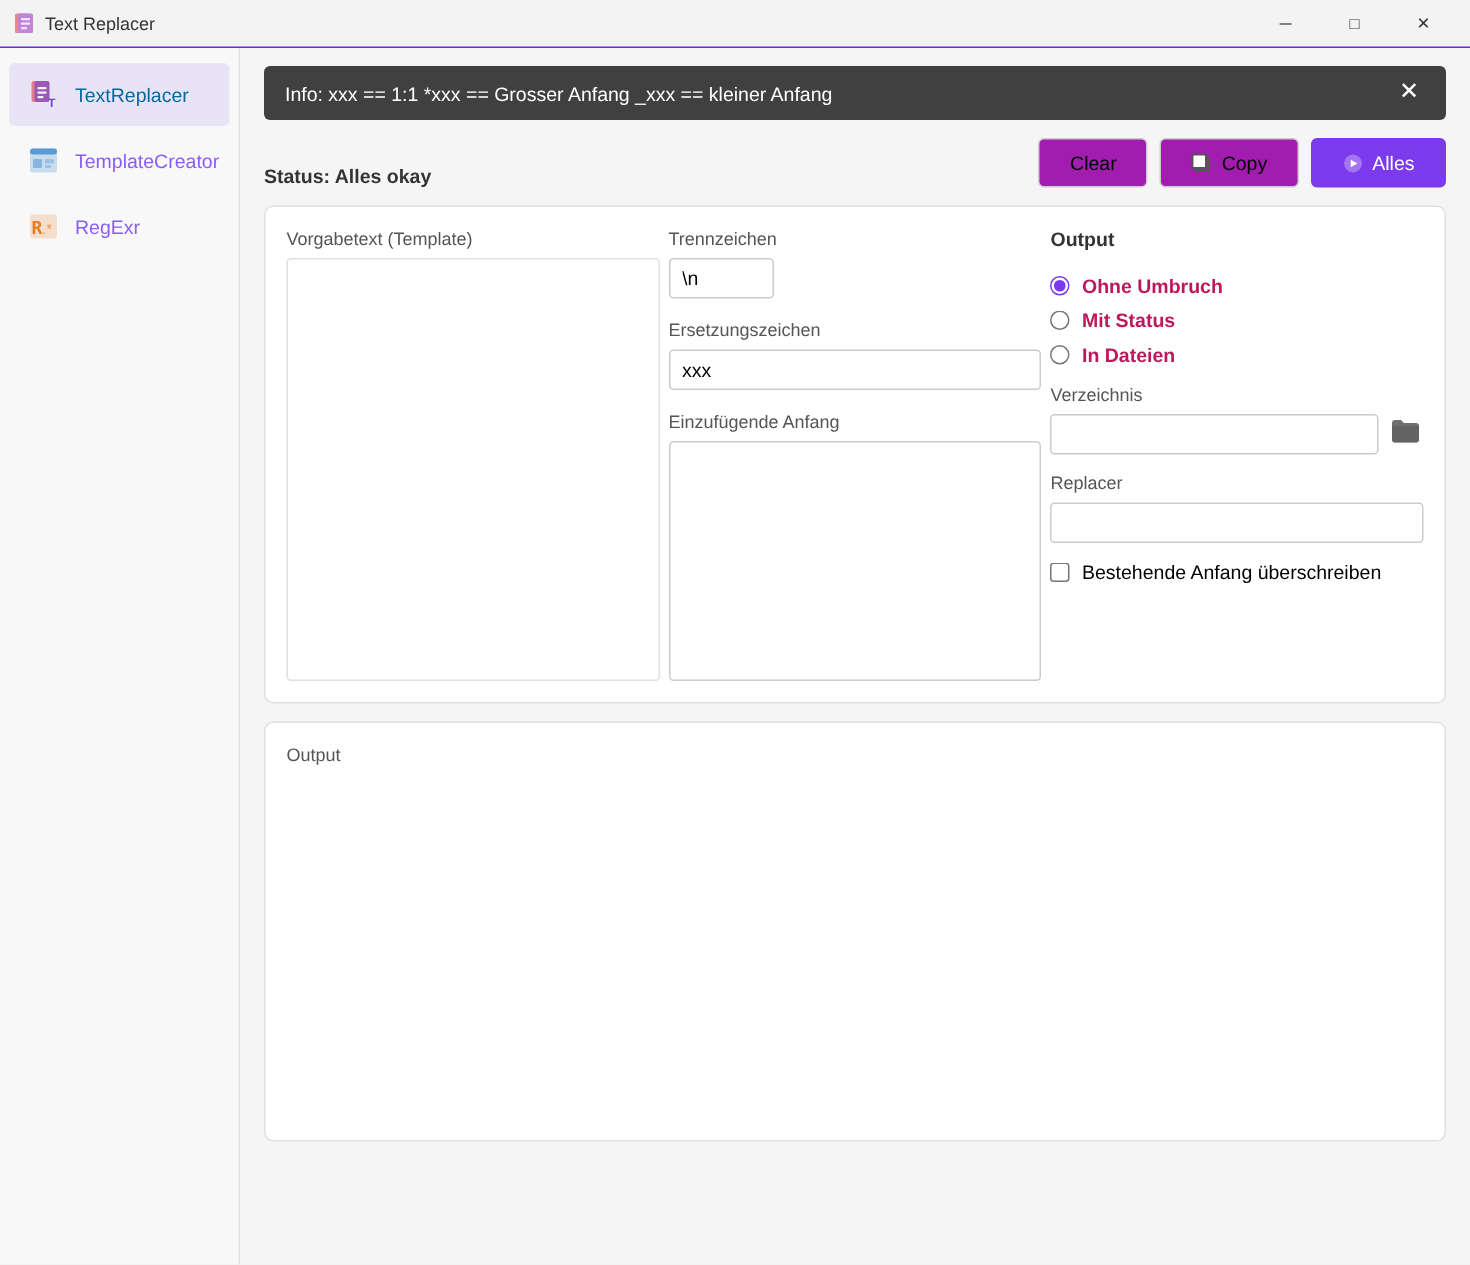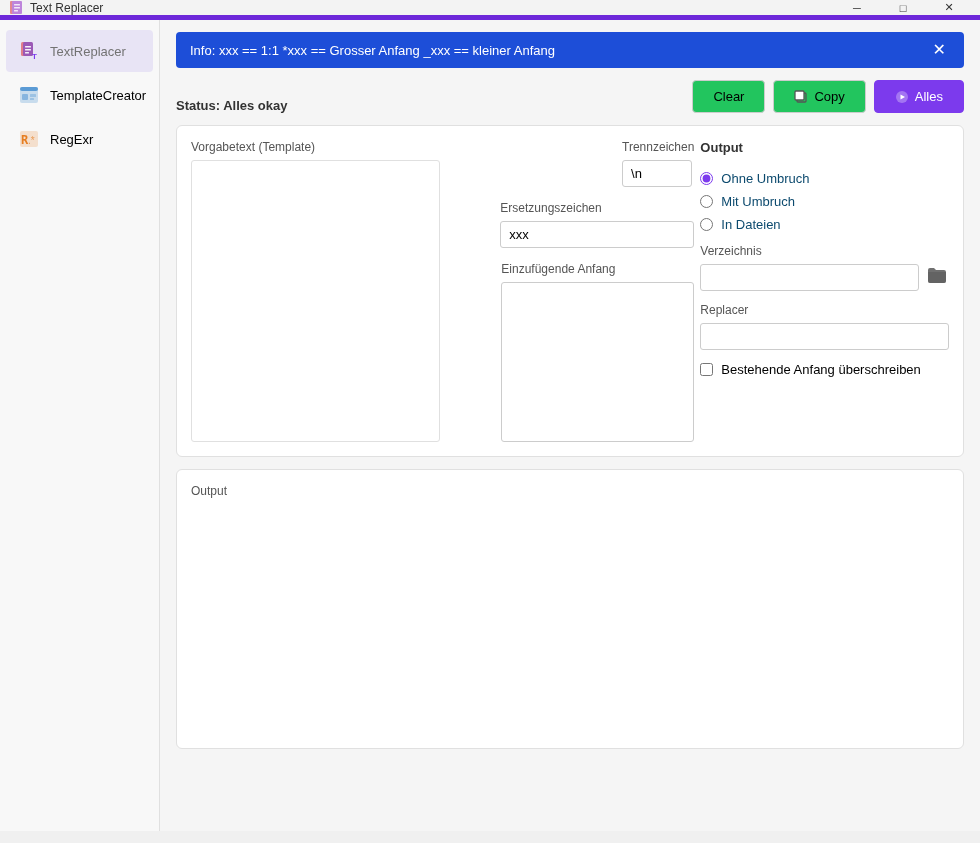--- a/index.html
+++ b/index.html
@@ -14,9 +14,9 @@
 
     
     .titlebar {
-      height: 20px;
+      height: 32px;
       background: #f3f3f3;
-      border-bottom: 5px solid #6d28d9;
+      border-bottom: 1px solid #6d28d9;
       display: flex;
       align-items: center;
       justify-content: space-between;

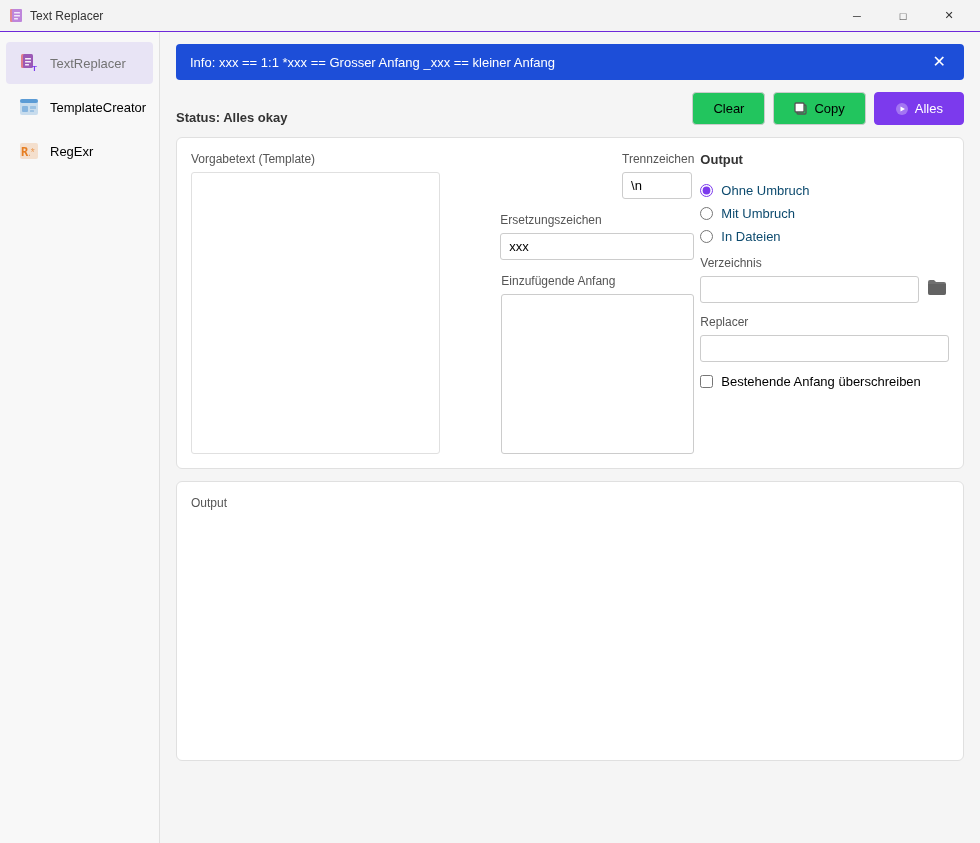--- a/index.html
+++ b/index.html
@@ -88,7 +88,7 @@
       font-weight: 500;
       color: #000000;
     }
-    .sidebar-item.active .sidebar-item-label { color: #737373; }
+    .sidebar-item.active .sidebar-item-label { color: #0369a1; }
 
     
     .main-content {

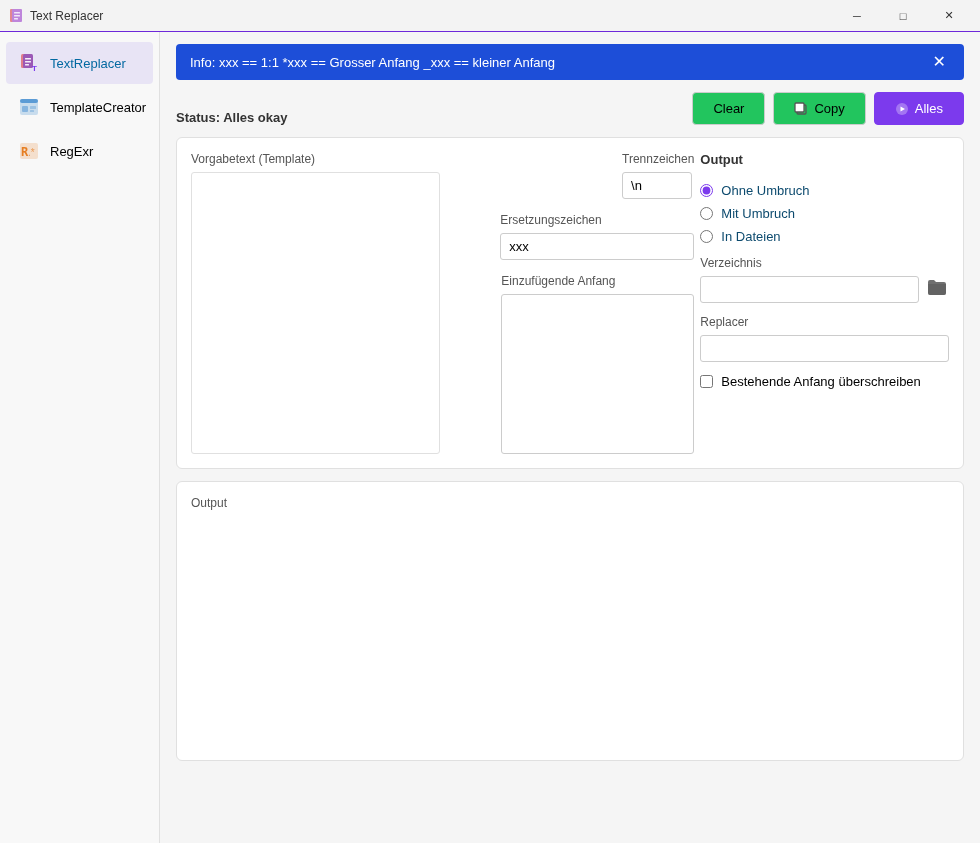--- a/index.html
+++ b/index.html
@@ -100,7 +100,7 @@
 
     
     .info-banner {
-      background: #1d4ed8;
+      background: #404040;
       color: white;
       padding: 10px 14px;
       border-radius: 4px;

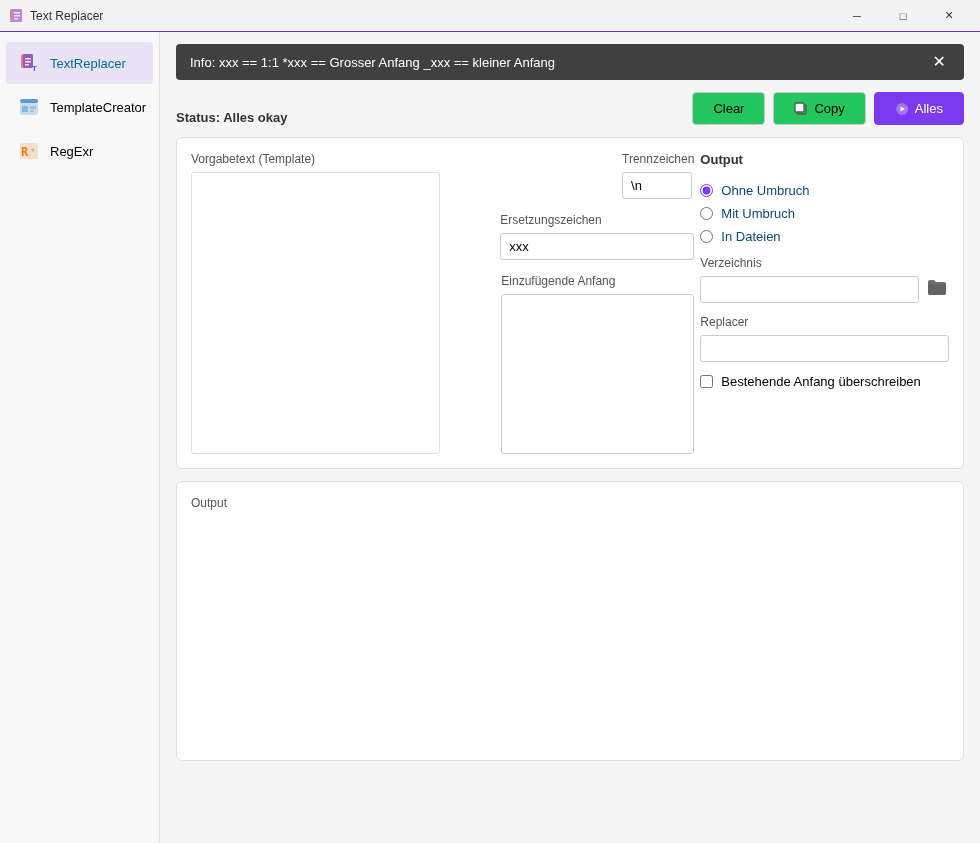--- a/index.html
+++ b/index.html
@@ -86,7 +86,7 @@
     .sidebar-item-label {
       font-size: 13px;
       font-weight: 500;
-      color: #000000;
+      color: #8b5cf6;
     }
     .sidebar-item.active .sidebar-item-label { color: #0369a1; }
 

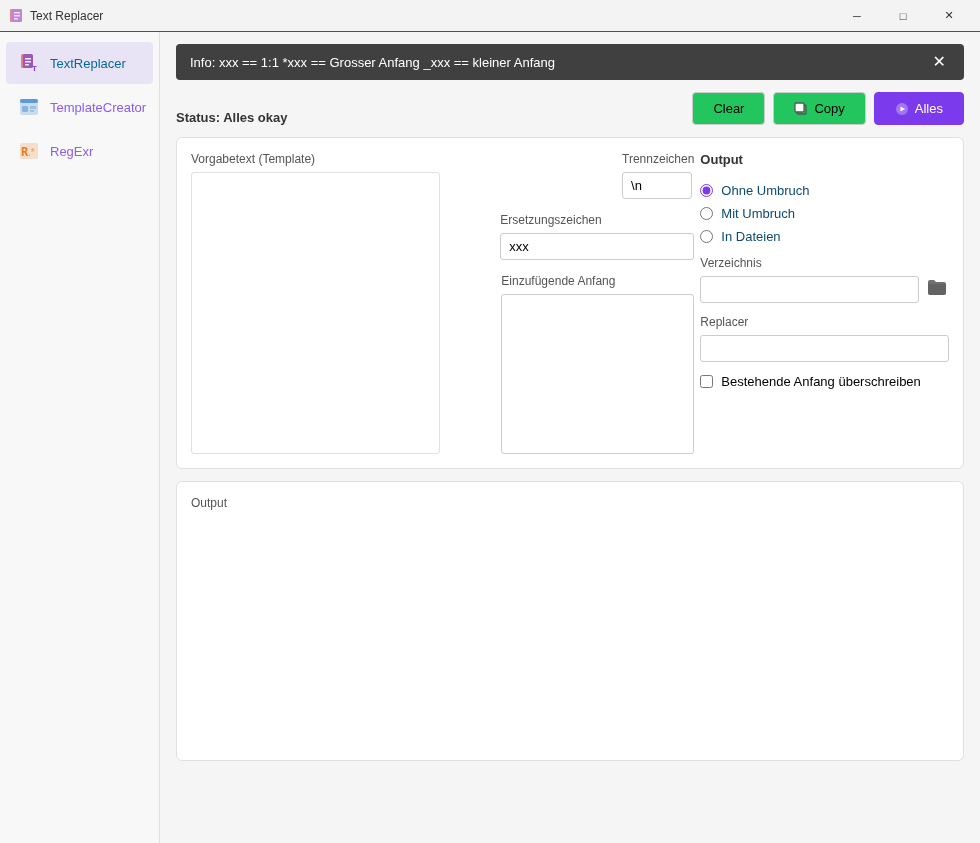--- a/index.html
+++ b/index.html
@@ -140,7 +140,7 @@
       padding: 8px 20px;
       border-radius: 4px;
       border: 1px solid #ccc;
-      background: #22c55e;
+      background: #a21caf;
       cursor: pointer;
       font-size: 13px;
       display: flex;

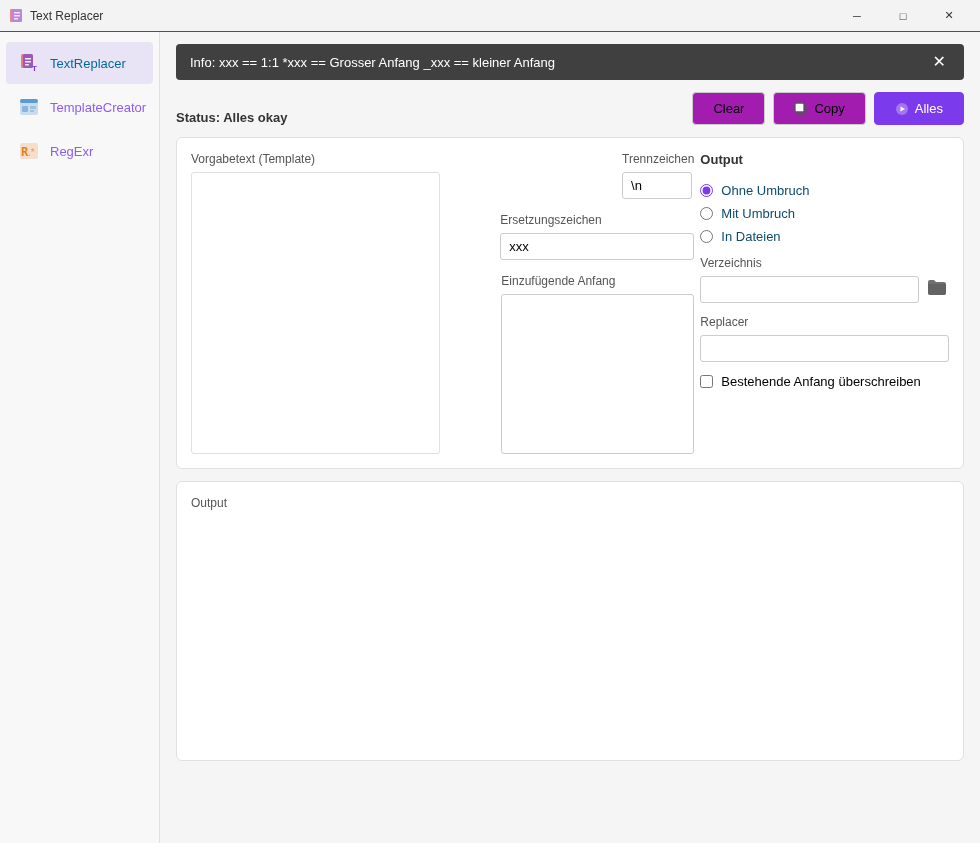--- a/index.html
+++ b/index.html
@@ -224,7 +224,6 @@
       display: flex;
       flex-direction: column;
       gap: 14px;
-      align-items: flex-end;
     }
 
     

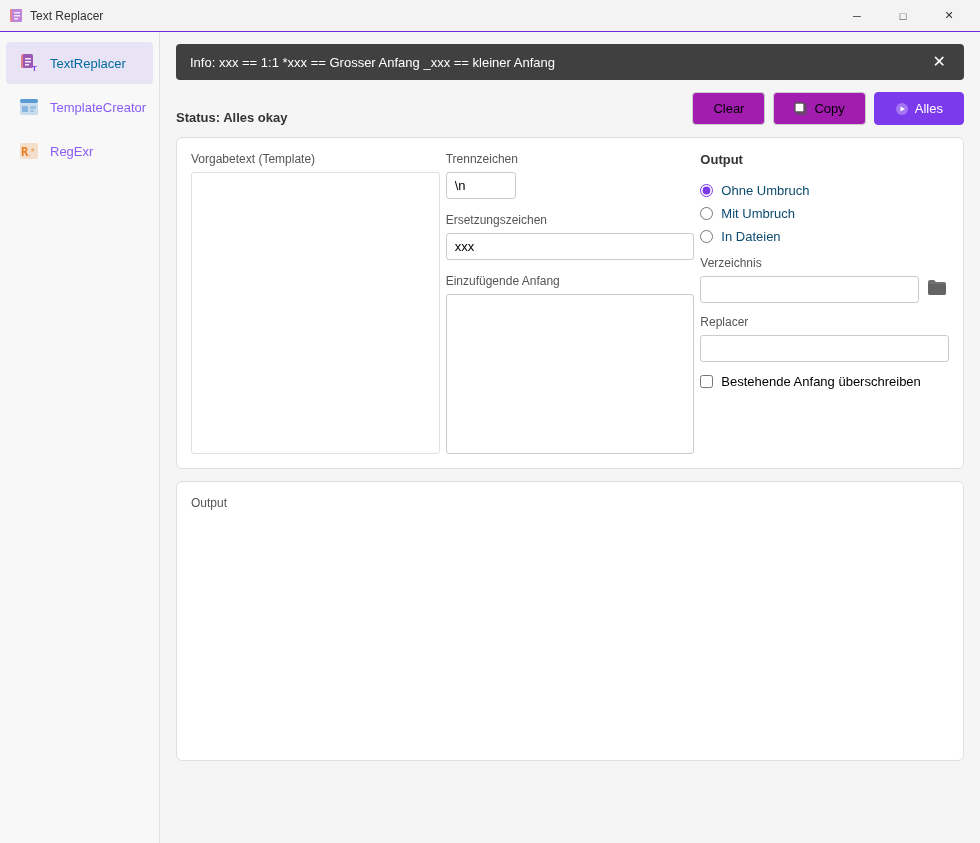--- a/index.html
+++ b/index.html
@@ -255,7 +255,8 @@
     }
     .radio-label {
       font-size: 13px;
-      color: #0c4a6e;
+      color: #be185d;
+      font-weight: bold;
     }
 
     .verzeichnis-row {

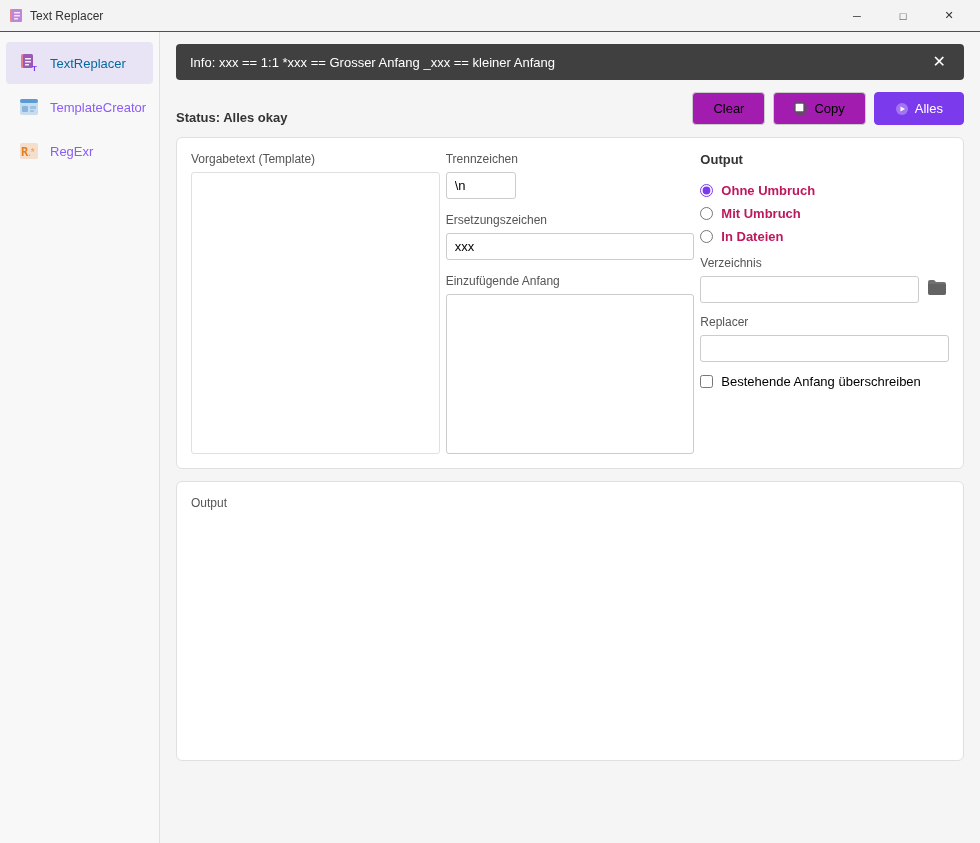--- a/index.html
+++ b/index.html
@@ -424,7 +424,7 @@
             </label>
             <label class="radio-item">
               <input type="radio" name="output-mode" style="">
-              <span class="radio-label">Mit Umbruch</span>
+              <span class="radio-label">Mit Status</span>
             </label>
             <label class="radio-item">
               <input type="radio" name="output-mode" style="">

